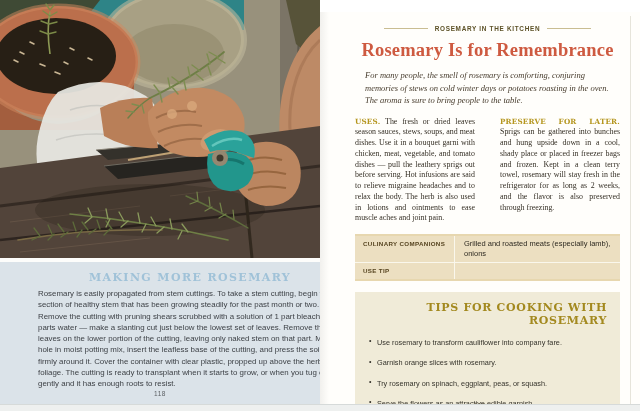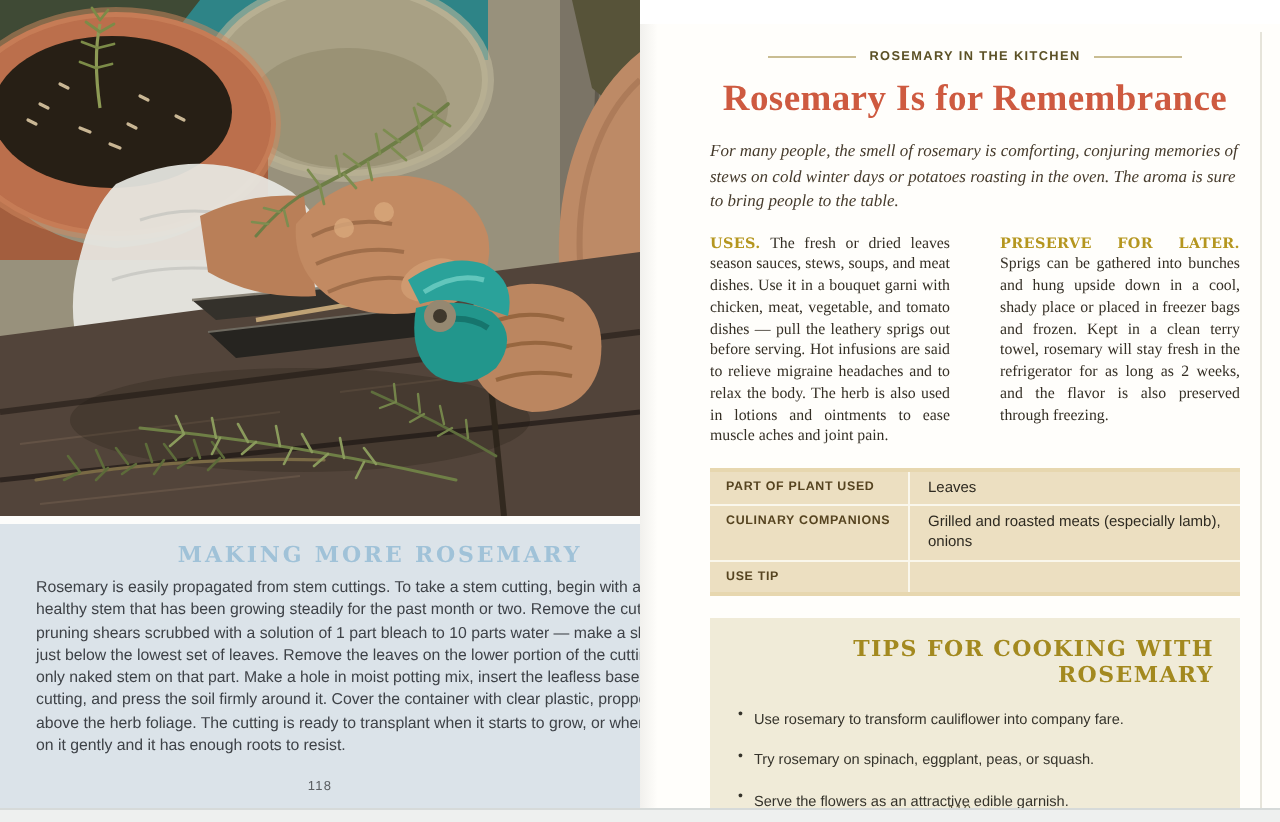--- a/index.html
+++ b/index.html
@@ -30,7 +30,7 @@
            white-space:nowrap;}
   .title{margin:8px 0 0;font:700 18.5px "Liberation Serif",serif;color:#ce5a40;
          text-align:center;letter-spacing:.2px;}
-  .intro{margin:8px 0 0;font:italic 8.5px/1.48 "Liberation Serif",serif;color:#463b2c;}
+  .intro{margin:8px 10px 0;font:italic 8.5px/1.48 "Liberation Serif",serif;color:#463b2c;}
   .cols{display:flex;gap:25px;margin-top:10px;}
   .col{flex:1;font:7.9px/1.36 "Liberation Serif",serif;color:#352f25;text-align:justify;margin:0;}
   .lead{font:700 7.2px "DejaVu Serif",serif;color:#b5961f;letter-spacing:.2px;}

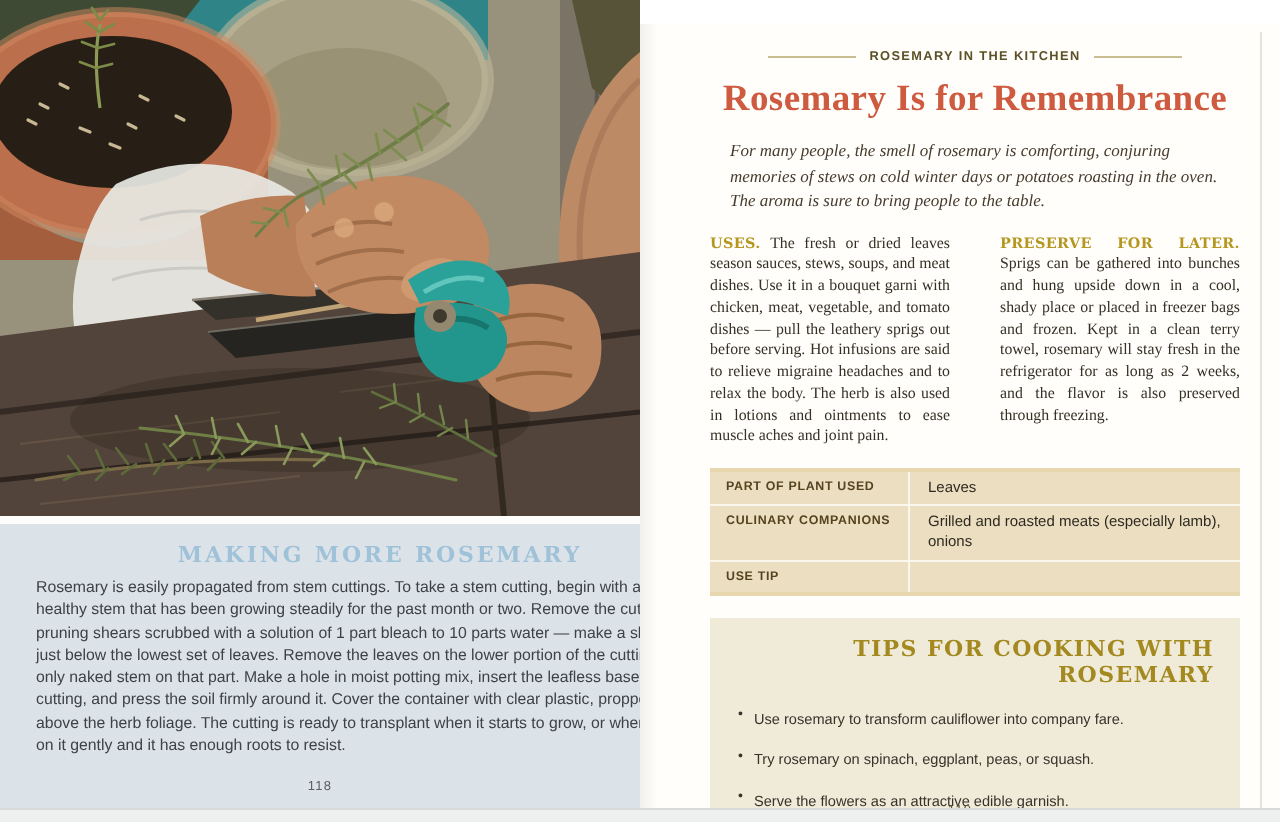--- a/index.html
+++ b/index.html
@@ -184,10 +184,6 @@
 
       <div class="kv-table">
 
-          <div class="kv-row">
-            <div class="kv-label">PART OF PLANT USED</div>
-            <div class="kv-value">Leaves</div>
-          </div>
 
           <div class="kv-row">
             <div class="kv-label">CULINARY COMPANIONS</div>

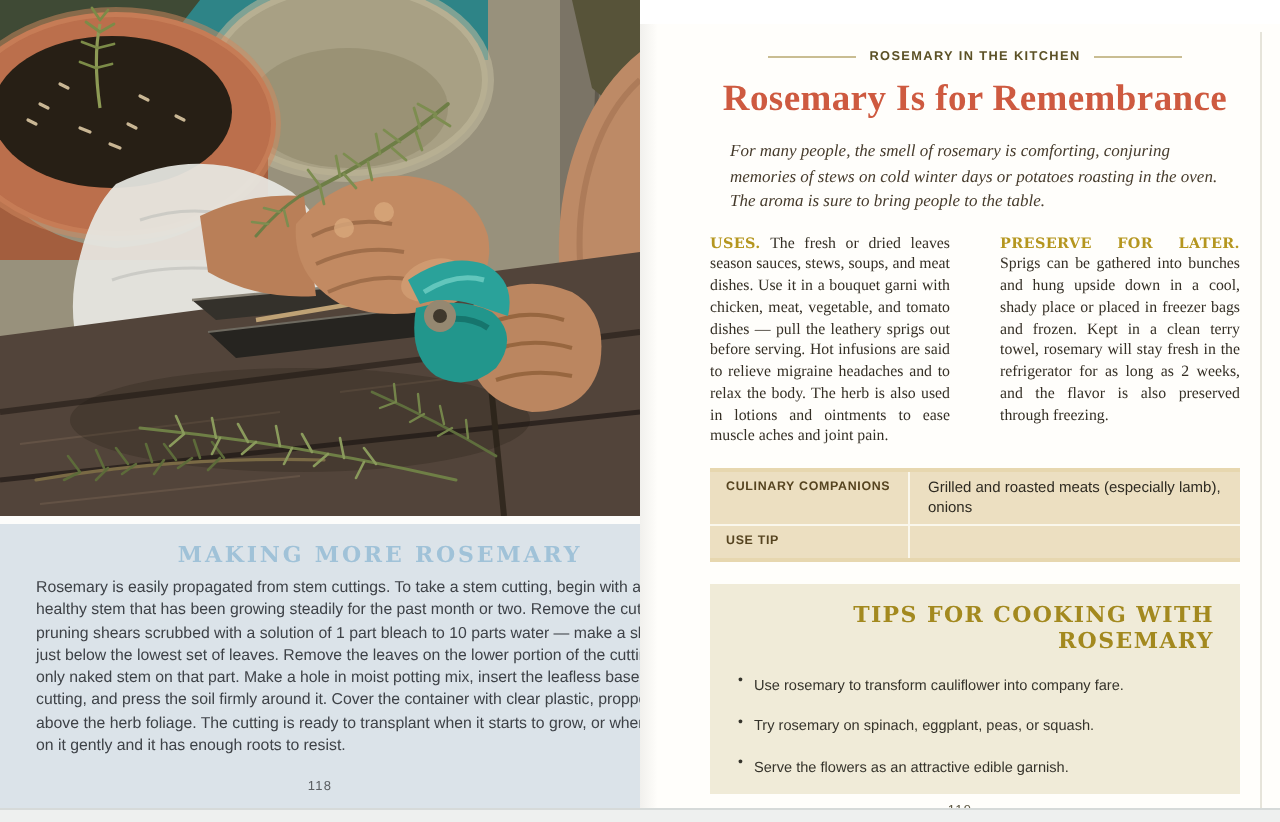--- a/index.html
+++ b/index.html
@@ -10,7 +10,7 @@
   .left-page{position:absolute;left:0;top:0;width:320px;height:404px;background:#fdfdfb;}
   .photo{display:block;width:320px;height:258px;}
   .prop-box{position:absolute;left:0;top:262px;width:380px;height:142px;background:#dbe3e9;
-            box-sizing:border-box;padding:9px 18px 0;}
+            box-sizing:border-box;padding:9px 38px 0;}
   .prop-heading{font:700 11px "DejaVu Serif",serif;color:#a0c2d8;letter-spacing:1.4px;
                 text-align:center;margin:0;}
   .prop-text{margin:4px 0 0;font:7.9px/1.43 "Liberation Sans",sans-serif;color:#3e4247;}

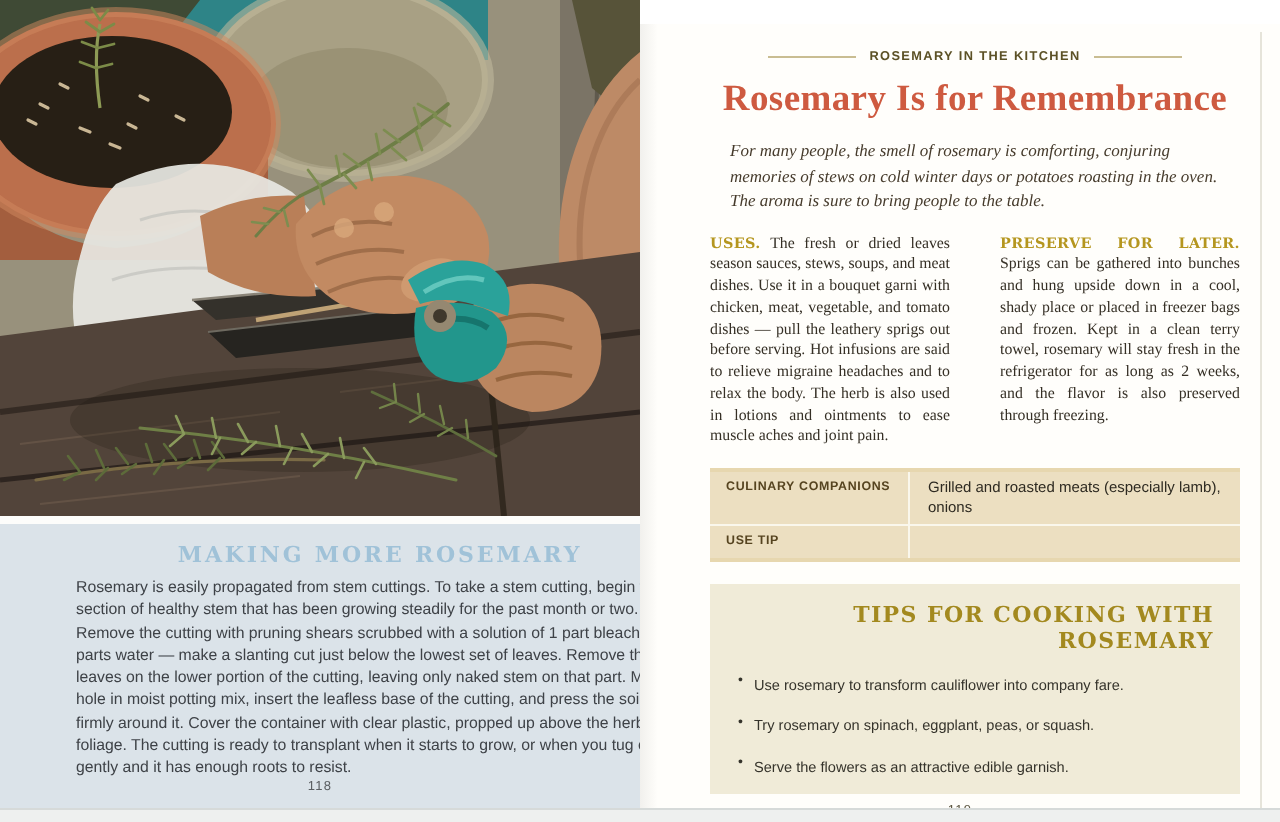--- a/index.html
+++ b/index.html
@@ -202,6 +202,7 @@
             <li>Use rosemary to transform cauliflower into company fare.</li>
 
 
+            <li>Garnish orange slices with rosemary.</li>
 
             <li>Try rosemary on spinach, eggplant, peas, or squash.</li>
 

